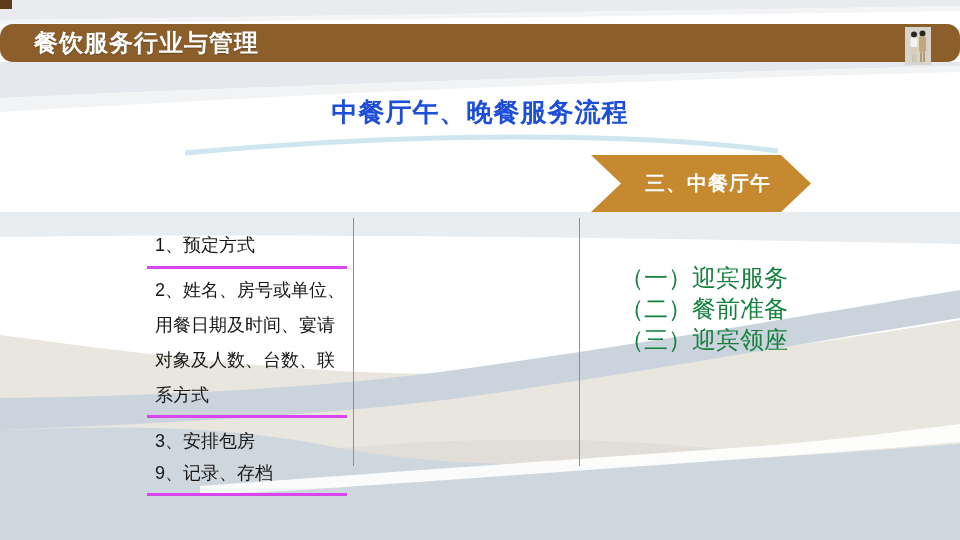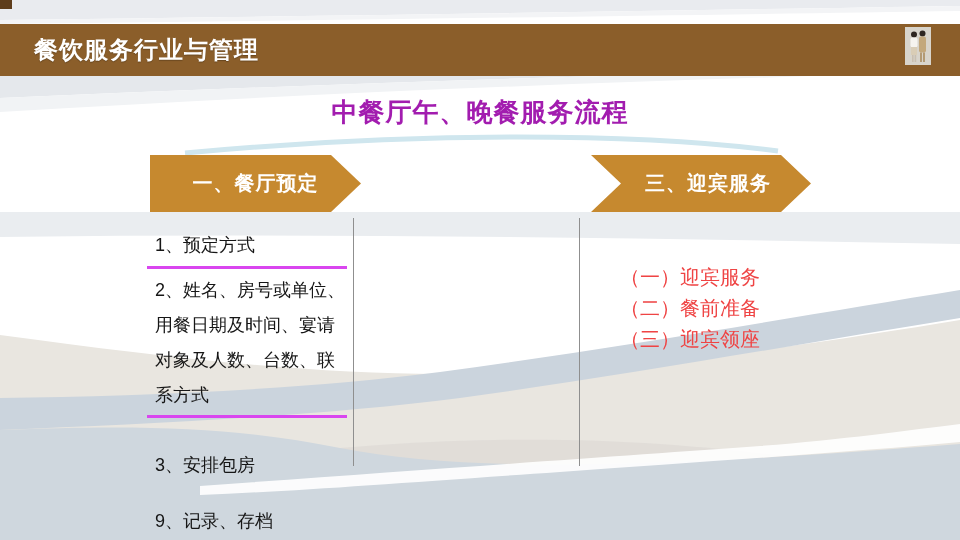--- a/index.html
+++ b/index.html
@@ -10,8 +10,8 @@
   .bg{position:absolute;left:0;top:0;width:960px;height:540px;display:block;}
   
   .header-bar{
-    position:absolute;left:0;top:24px;width:960px;height:52px;
-    background:#8B5E2A;display:flex;align-items:center;
+    position:absolute;left:0;top:24px;width:960px;height:38px;
+    background:#8B5E2A;display:flex;align-items:center;border-radius:13px;
   }
   .header-title{
     color:#ffffff;font-size:24px;font-weight:bold;letter-spacing:1px;

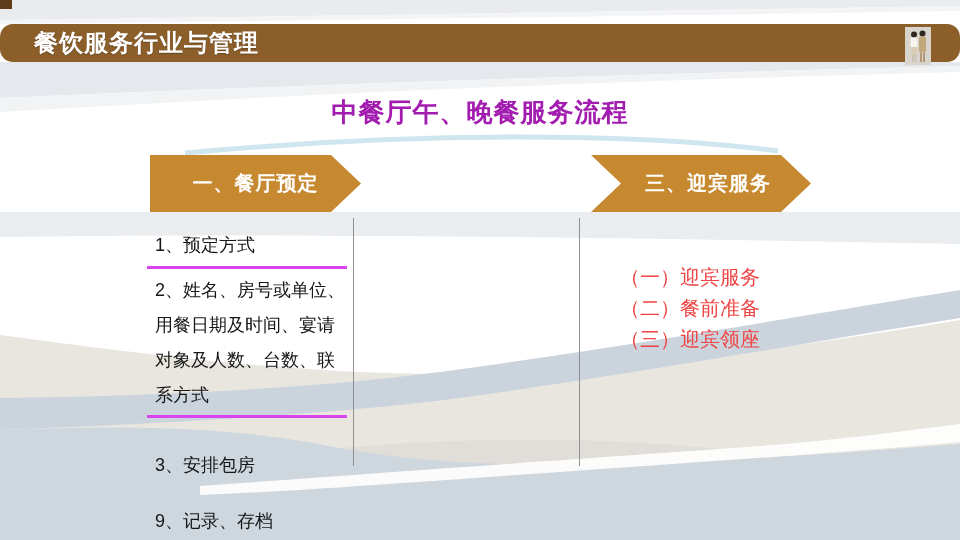--- a/index.html
+++ b/index.html
@@ -24,7 +24,7 @@
   
   .slide-title{
     position:absolute;left:0;top:95px;width:960px;margin:0;
-    text-align:center;color:#a21caf;font-size:26px;font-weight:bold;letter-spacing:1px;
+    text-align:center;color:#1d4ed8;font-size:26px;font-weight:bold;letter-spacing:1px;
   }
   
   .step{

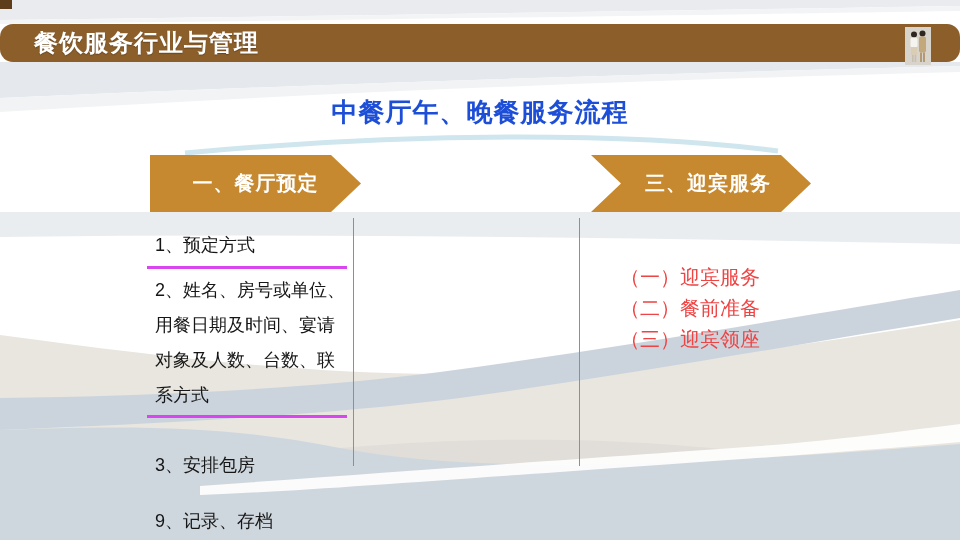--- a/index.html
+++ b/index.html
@@ -112,9 +112,6 @@
 
   <h1 class="slide-title">中餐厅午、晚餐服务流程</h1>
 
-  <div class="step step1 step-head gold">
-    <span>一、餐厅预定</span>
-  </div>
   <div class="step step3 step-chevron gold">
     <span>三、迎宾服务</span>
   </div>

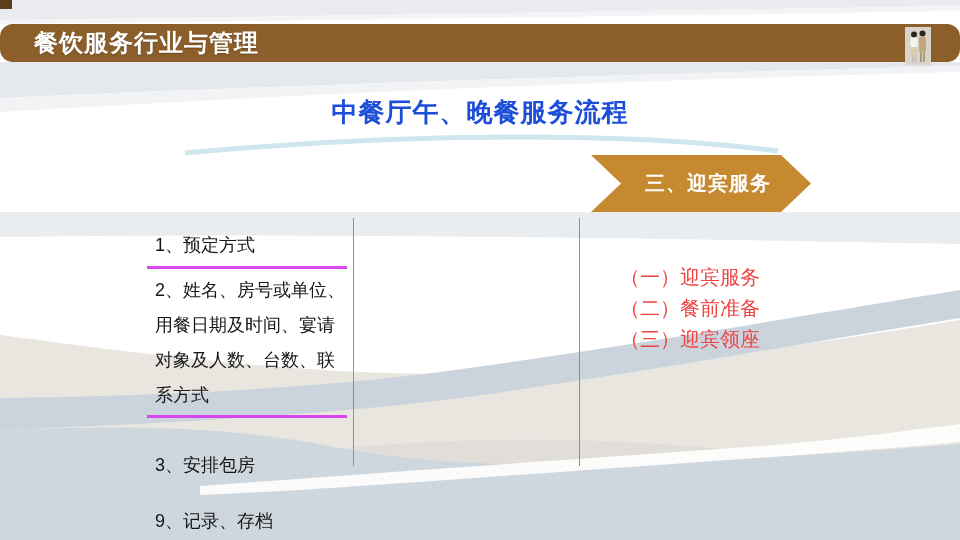--- a/index.html
+++ b/index.html
@@ -113,7 +113,7 @@
   <h1 class="slide-title">中餐厅午、晚餐服务流程</h1>
 
   <div class="step step3 step-chevron gold">
-    <span>三、迎宾服务</span>
+    <span>三、中餐厅午</span>
   </div>
 
   <div class="vdiv vdiv1"></div>

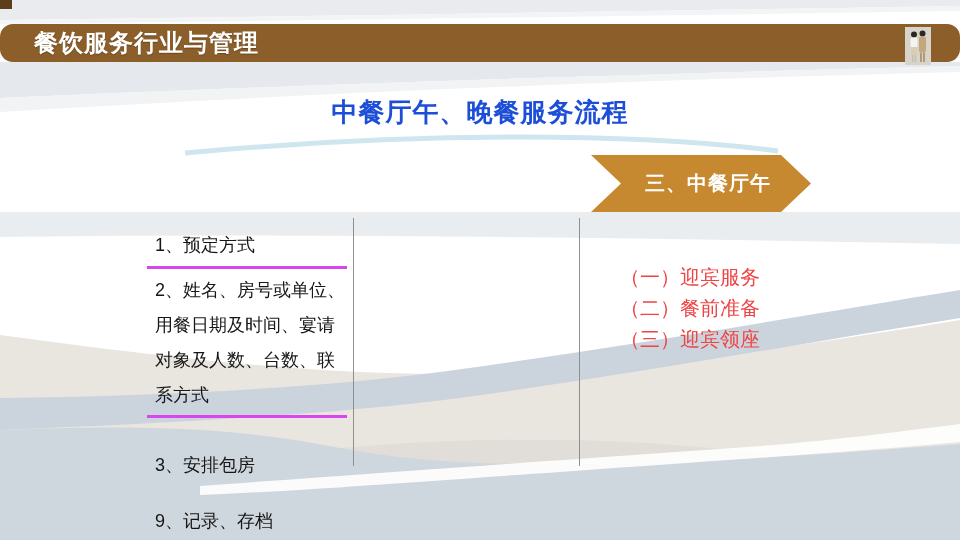--- a/index.html
+++ b/index.html
@@ -59,7 +59,7 @@
   .g3{padding:7px 0 4px 8px;}
   .g3 p{line-height:32px;margin-top:24px;}
   
-  .col-right{position:absolute;left:620px;top:262px;color:#ef4444;font-size:20px;}
+  .col-right{position:absolute;left:620px;top:262px;color:#15803d;font-size:24px;}
   .col-right p{margin:0;line-height:31px;white-space:nowrap;}
 </style>
 </head>

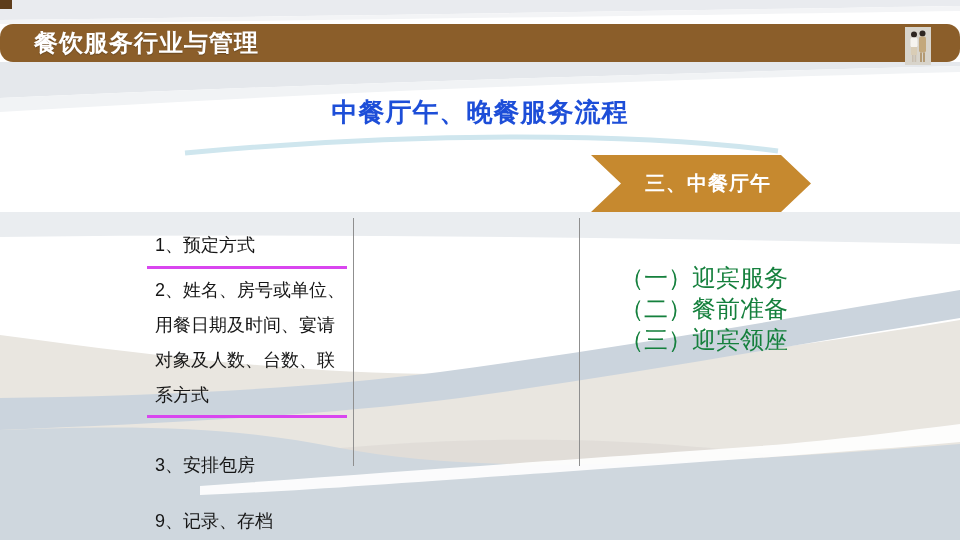--- a/index.html
+++ b/index.html
@@ -57,7 +57,7 @@
   .g2{padding:4px 0 2px 8px;}
   .g2 p{line-height:35px;}
   .g3{padding:7px 0 4px 8px;}
-  .g3 p{line-height:32px;margin-top:24px;}
+  .g3 p{line-height:32px;}
   
   .col-right{position:absolute;left:620px;top:262px;color:#15803d;font-size:24px;}
   .col-right p{margin:0;line-height:31px;white-space:nowrap;}

